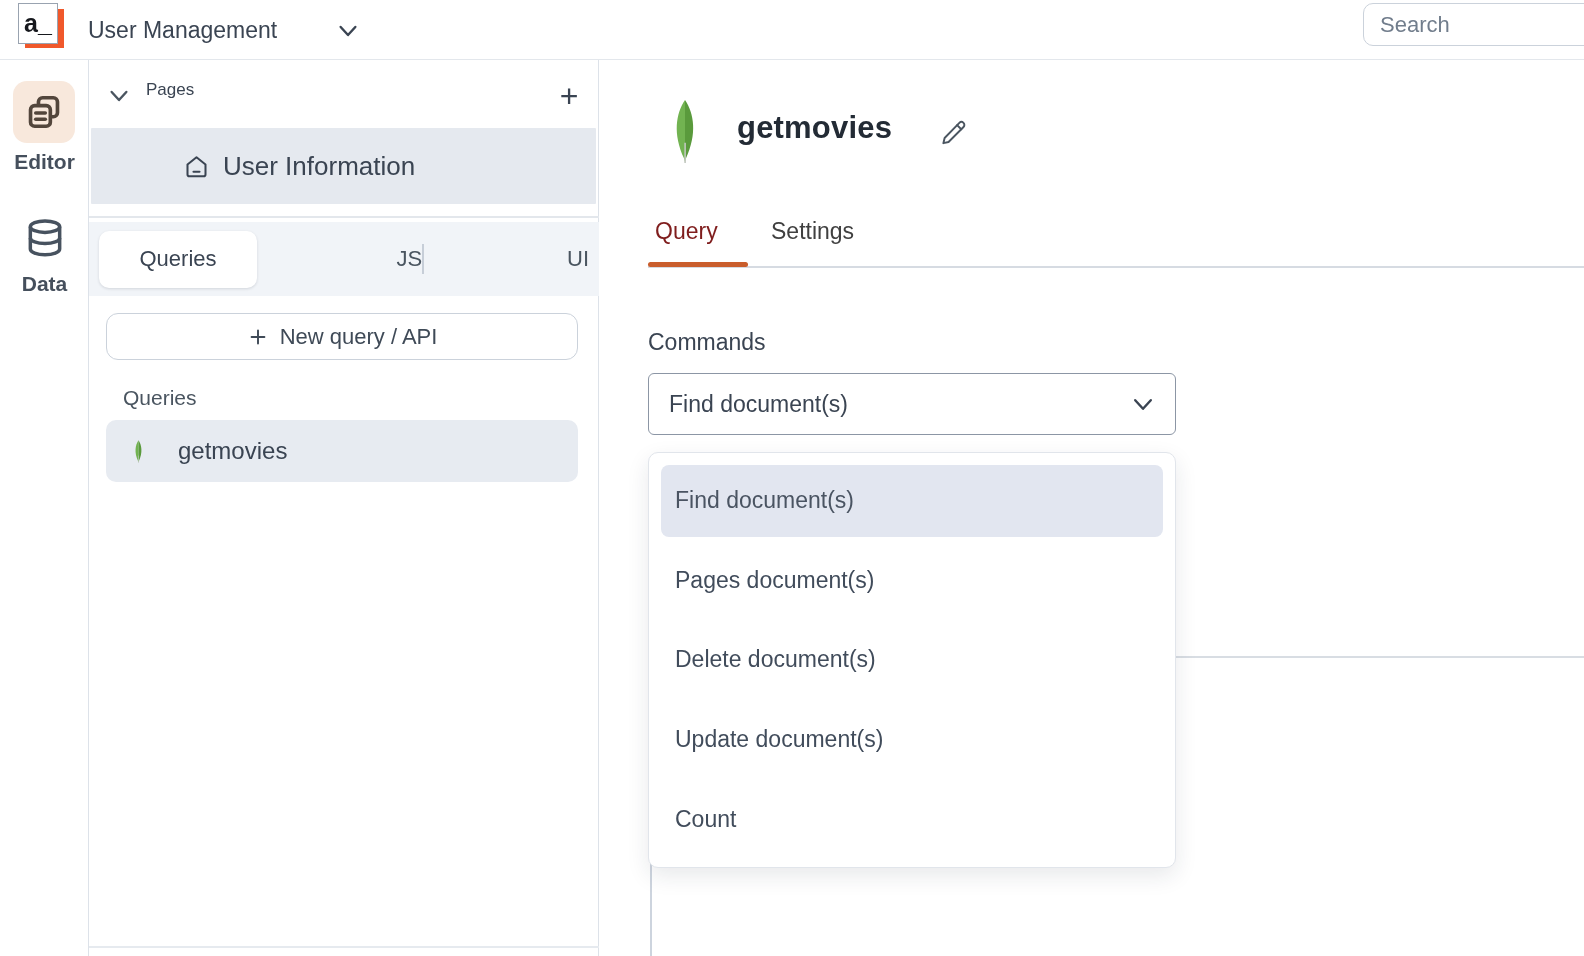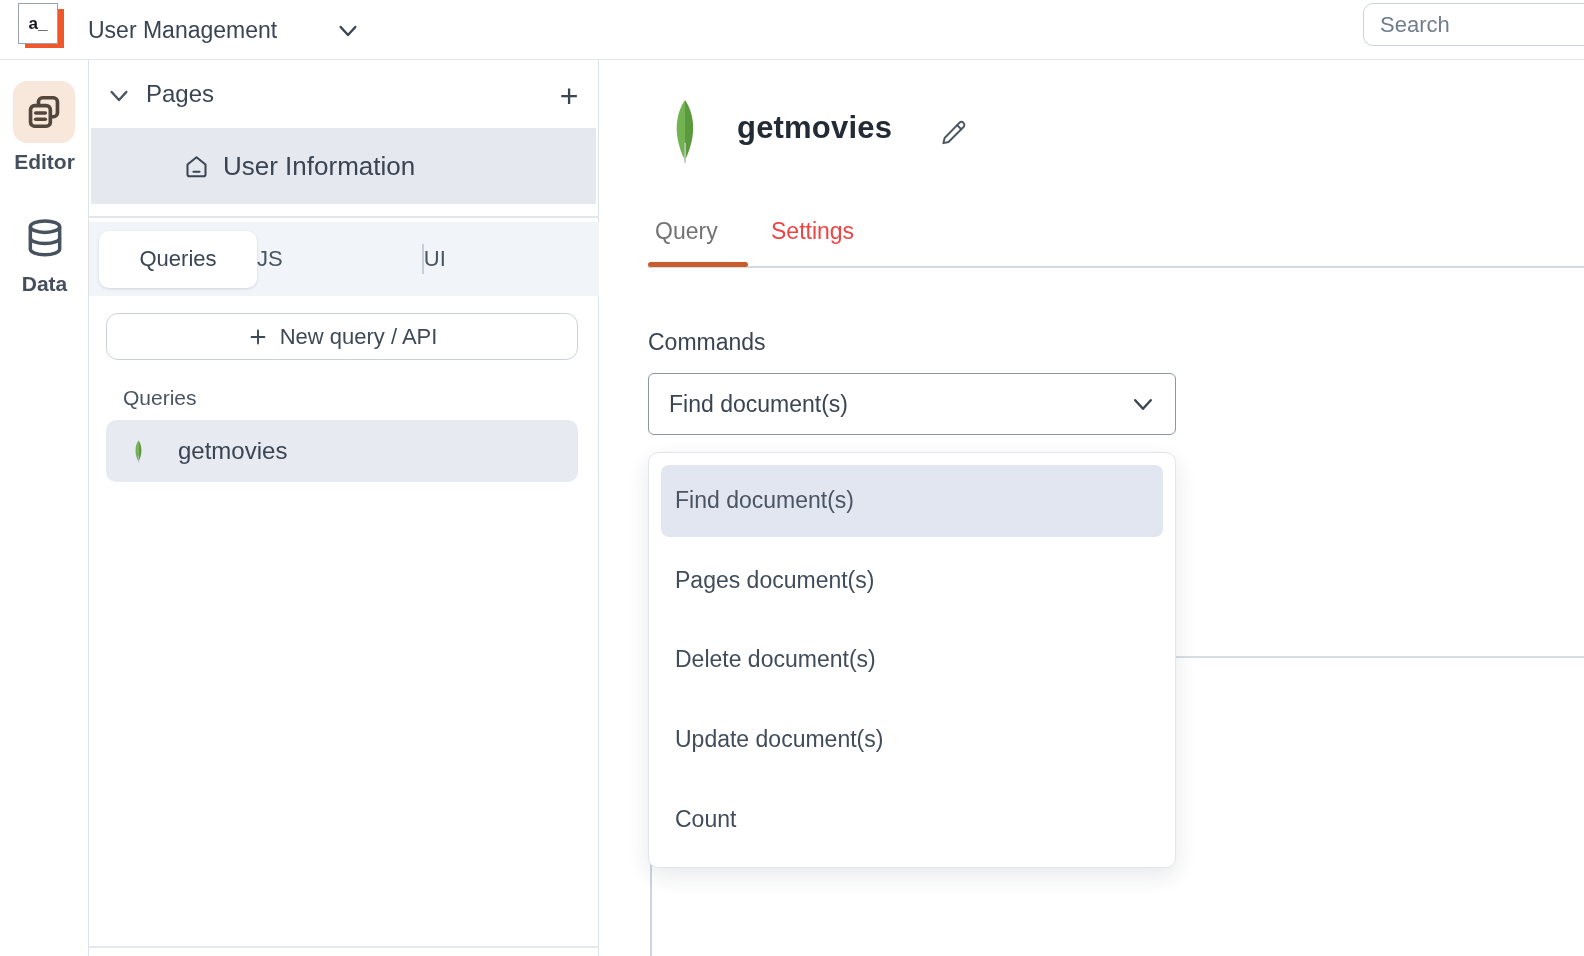--- a/index.html
+++ b/index.html
@@ -18,7 +18,7 @@
   .logo-wrap { left:18px; top:3px; width:48px; height:47px; cursor:pointer; }
   .logo-accent { position:absolute; left:7px; top:6px; width:39px; height:39px; background:#F0582B; }
   .logo-box { position:absolute; left:0; top:0; width:40px; height:41px; background:#fff; border:1.5px solid #99A3B0;
-              display:flex; align-items:center; justify-content:center; font-weight:700; font-size:17px; color:#16181D; }
+              display:flex; align-items:center; justify-content:center; font-weight:700; font-size:25px; color:#16181D; }
   .app-title { left:88px; top:0; height:48px; line-height:60px; font-size:23px; font-weight:500; color:#3A4452; }
   .title-chevron { left:337px; top:23px; }
   .search-input { left:1363px; top:3px; width:238px; height:43px; border:1.5px solid #CBD2DB; border-radius:10px;

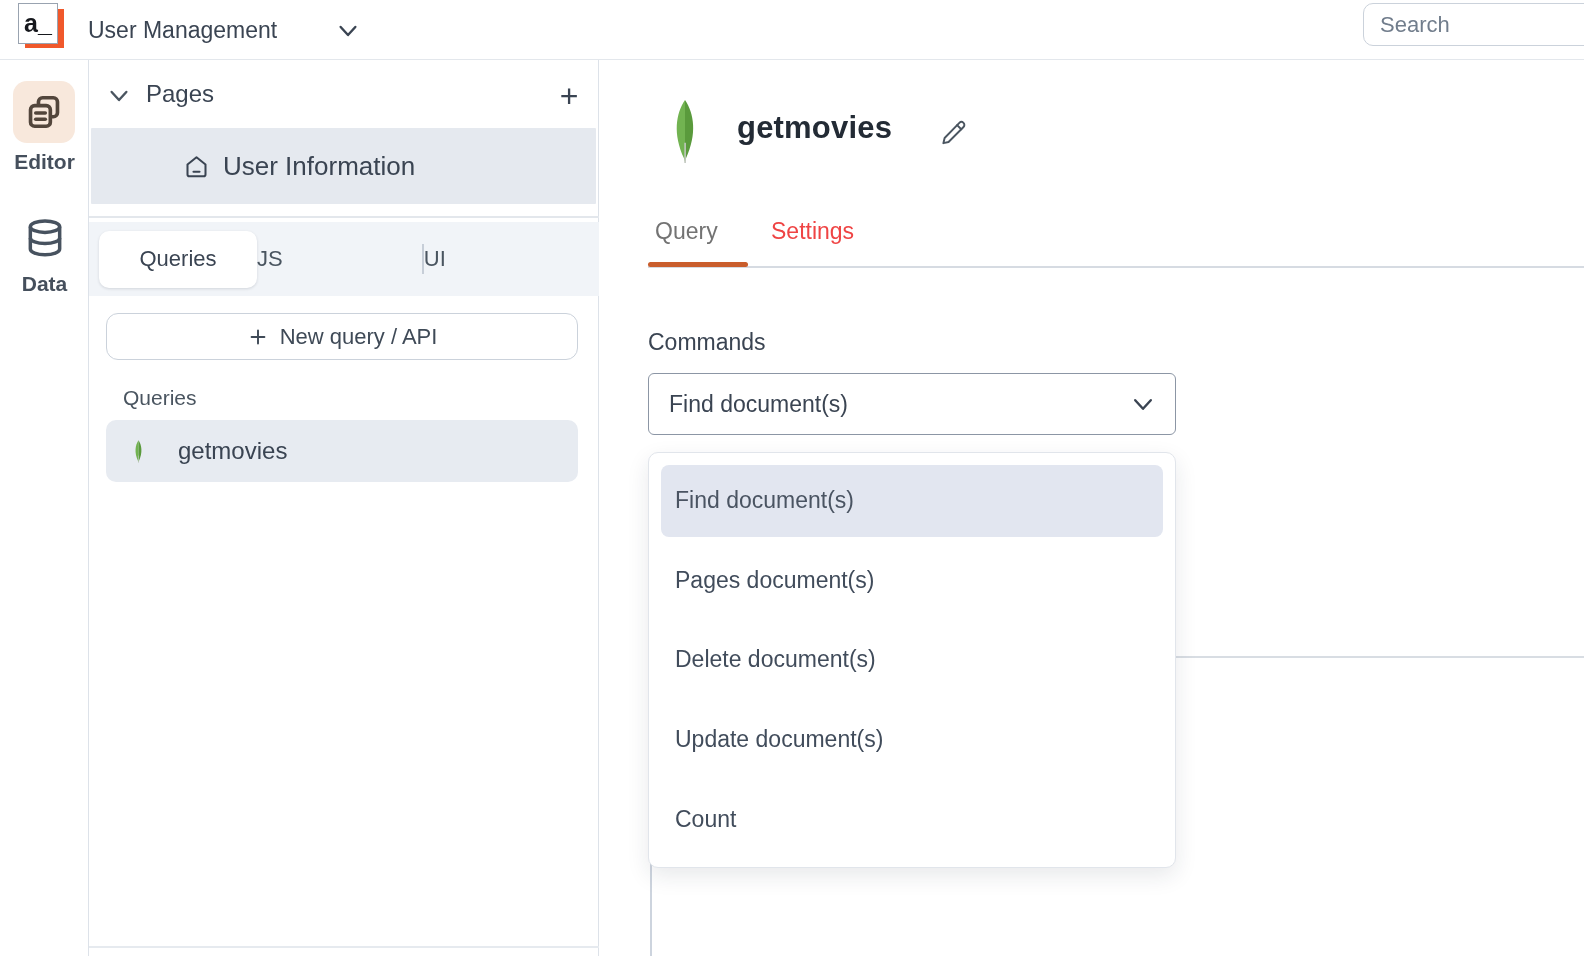--- a/index.html
+++ b/index.html
@@ -38,7 +38,7 @@
   .sidebar { left:89px; top:60px; width:510px; height:896px; background:#fff; border-right:1px solid #DDE2E9; }
   .pages-header { left:0; top:14px; width:510px; height:50px; }
   .pages-chevron { left:19px; top:14px; cursor:pointer; }
-  .pages-title { left:57px; top:6px; font-size:24px; font-weight:500; color:#3A4452; }
+  .pages-title { left:57px; top:6px; font-size:17px; font-weight:500; color:#3A4452; }
   .pages-add { left:460px; top:0; width:40px; height:44px; font-size:32px; font-weight:400; color:#3A4452;
                display:flex; align-items:center; justify-content:center; cursor:pointer; }
   .page-row { left:2px; top:68px; width:505px; height:76px; border-radius:1px; background:#E5E9EF;

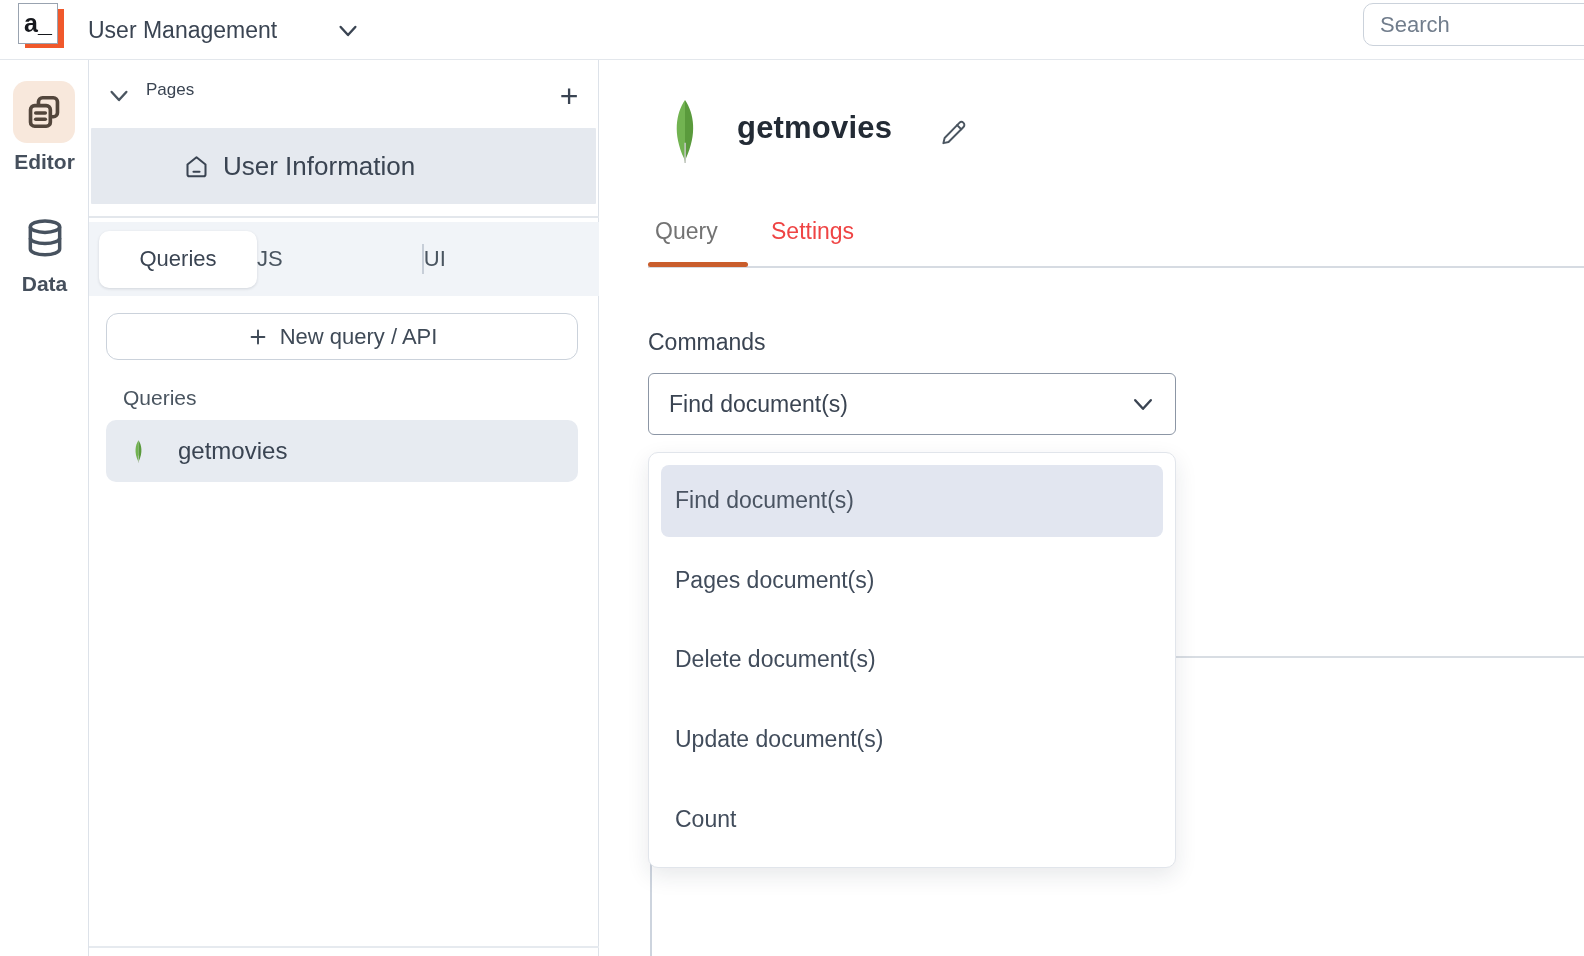--- a/index.html
+++ b/index.html
@@ -70,7 +70,7 @@
   .main-leaf { left:67px; top:36px; }
   .main-title { left:137px; top:50px; font-size:31px; font-weight:700; color:#232B35; letter-spacing:0.2px; }
   .edit-btn { left:336px; top:55px; width:34px; height:34px; display:flex; align-items:center; justify-content:center; cursor:pointer; }
-  .mtab-query { left:55px; top:158px; font-size:23px; font-weight:500; color:#737373; cursor:pointer; }
+  .mtab-query { left:55px; top:158px; font-size:23px; font-weight:500; color:#7f1d1d; cursor:pointer; }
   .mtab-settings { left:171px; top:158px; font-size:23px; color:#ef4444; cursor:pointer; }
   .mtab-underline { left:48px; top:202px; width:100px; height:5px; background:#C95D2C; border-radius:3px; z-index:2; }
   .mtab-border { left:48px; top:206px; width:936px; height:1.5px; background:#D6DBE2; }

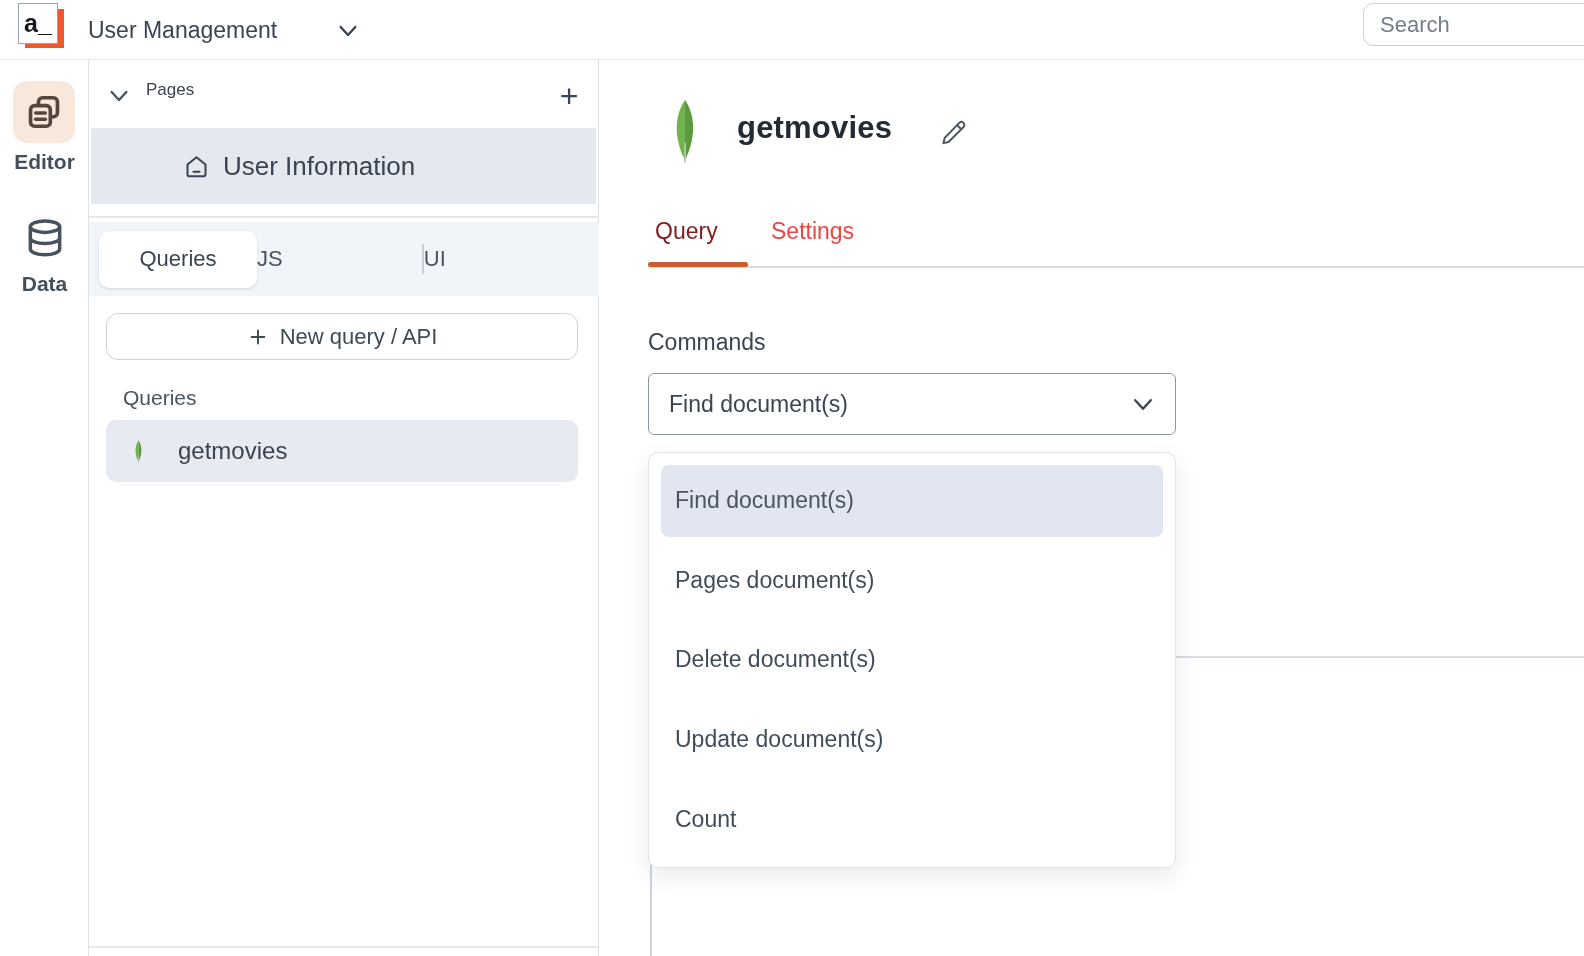--- a/index.html
+++ b/index.html
@@ -71,7 +71,7 @@
   .main-title { left:137px; top:50px; font-size:31px; font-weight:700; color:#232B35; letter-spacing:0.2px; }
   .edit-btn { left:336px; top:55px; width:34px; height:34px; display:flex; align-items:center; justify-content:center; cursor:pointer; }
   .mtab-query { left:55px; top:158px; font-size:23px; font-weight:500; color:#7f1d1d; cursor:pointer; }
-  .mtab-settings { left:171px; top:158px; font-size:23px; color:#ef4444; cursor:pointer; }
+  .mtab-settings { left:171px; top:158px; font-size:23px; color:#404040; cursor:pointer; }
   .mtab-underline { left:48px; top:202px; width:100px; height:5px; background:#C95D2C; border-radius:3px; z-index:2; }
   .mtab-border { left:48px; top:206px; width:936px; height:1.5px; background:#D6DBE2; }
 

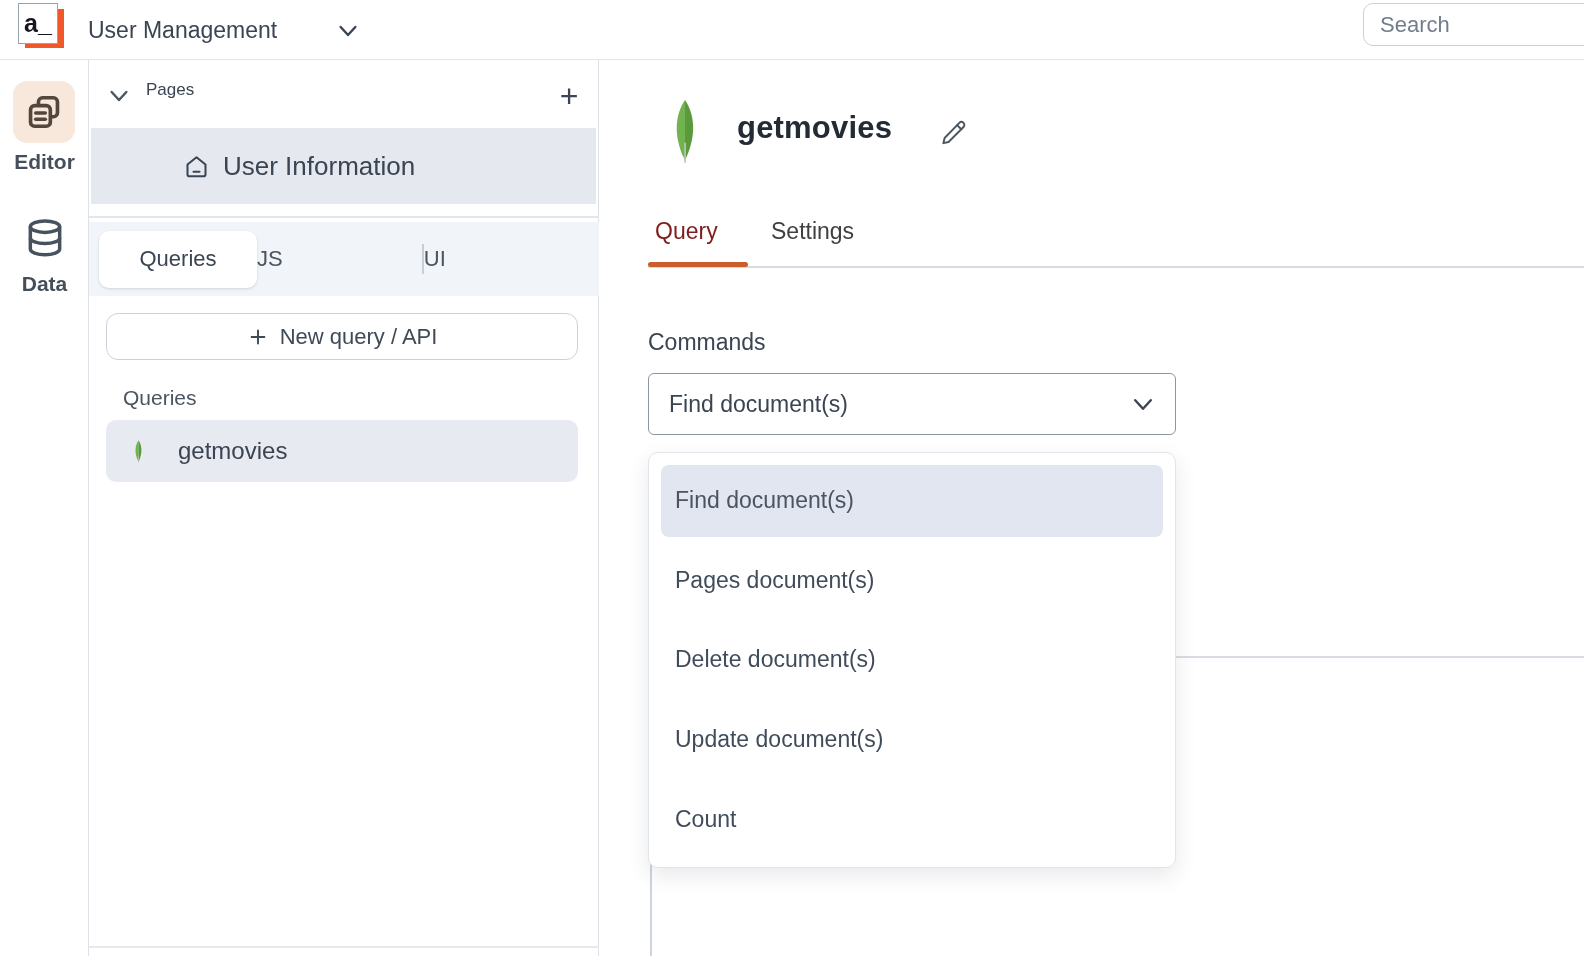--- a/index.html
+++ b/index.html
@@ -52,7 +52,7 @@
   .seg-pill { width:158px; height:57px; border-radius:10px; background:#fff;
               box-shadow:0 1px 3px rgba(20,30,50,.14); display:flex; align-items:center; justify-content:center;
               font-size:22px; color:#3A4452; cursor:pointer; }
-  .seg-item { flex:1; text-align:left; font-size:22px; color:#4A5560; cursor:pointer; }
+  .seg-item { flex:1; text-align:right; font-size:22px; color:#4A5560; cursor:pointer; }
   .seg-divider { width:1.5px; height:30px; background:#C7CED8; }
 
   .newq-btn { left:17px; top:253px; width:472px; height:47px; border:1.5px solid #CBD2DB; border-radius:12px;

